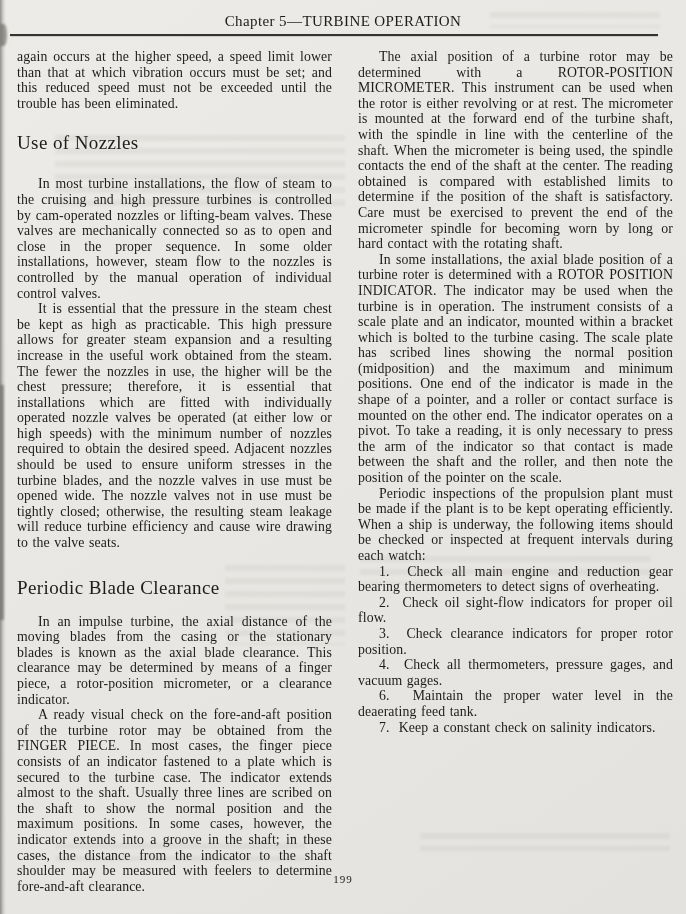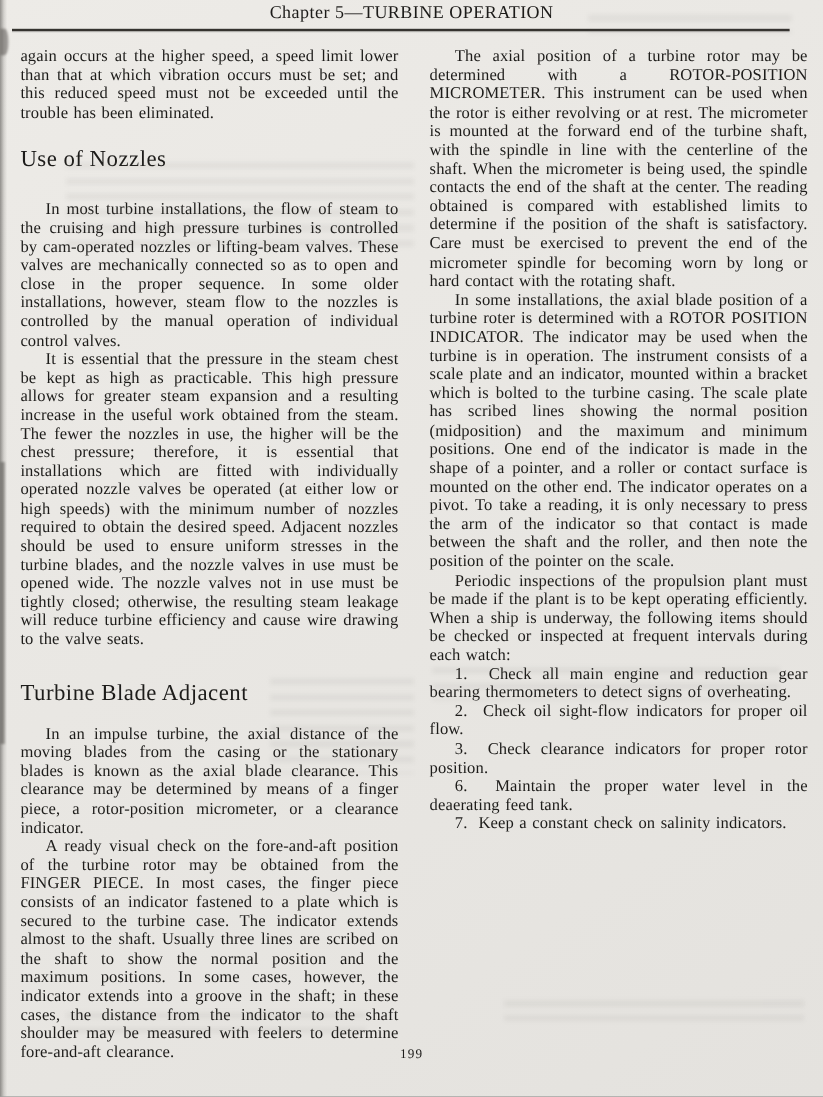--- a/index.html
+++ b/index.html
@@ -37,7 +37,7 @@
   }
   
   .header-title {
-    padding-top: 3px;
+    padding-top: 13px;
     text-align: center;
     font-size: 15px;
     letter-spacing: 0.4px;

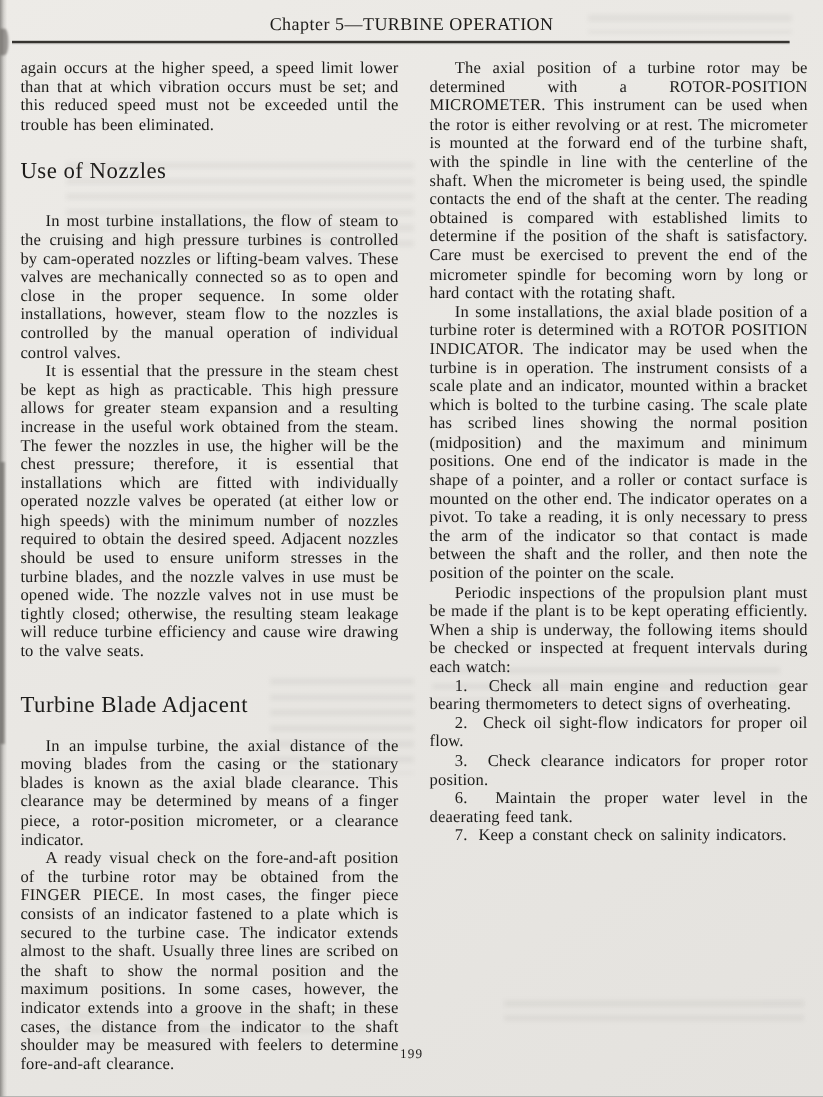--- a/index.html
+++ b/index.html
@@ -111,7 +111,7 @@
       <p class="indent">In most turbine installations, the flow of steam to the cruising and high pressure turbines is controlled by cam-operated nozzles or lifting-beam valves. These valves are mechanically connected so as to open and close in the proper sequence. In some older installations, however, steam flow to the nozzles is controlled by the manual operation of individual control valves.</p>
       <p class="indent">It is essential that the pressure in the steam chest be kept as high as practicable. This high pressure allows for greater steam expansion and a resulting increase in the useful work obtained from the steam. The fewer the nozzles in use, the higher will be the chest pressure; therefore, it is essential that installations which are fitted with individually operated nozzle valves be operated (at either low or high speeds) with the minimum number of nozzles required to obtain the desired speed. Adjacent nozzles should be used to ensure uniform stresses in the turbine blades, and the nozzle valves in use must be opened wide. The nozzle valves not in use must be tightly closed; otherwise, the resulting steam leakage will reduce turbine efficiency and cause wire drawing to the valve seats.</p>
 
-      <div class="section-heading tight-bottom">Turbine Blade Adjacent</div>
+      <div class="section-heading tight-bottom">Periodic Blade Clearance</div>
 
       <p class="indent">In an impulse turbine, the axial distance of the moving blades from the casing or the stationary blades is known as the axial blade clearance. This clearance may be determined by means of a finger piece, a rotor-position micrometer, or a clearance indicator.</p>
       <p class="indent">A ready visual check on the fore-and-aft position of the turbine rotor may be obtained from the FINGER PIECE. In most cases, the finger piece consists of an indicator fastened to a plate which is secured to the turbine case. The indicator extends almost to the shaft. Usually three lines are scribed on the shaft to show the normal position and the maximum positions. In some cases, however, the indicator extends into a groove in the shaft; in these cases, the distance from the indicator to the shaft shoulder may be measured with feelers to determine fore-and-aft clearance.</p>

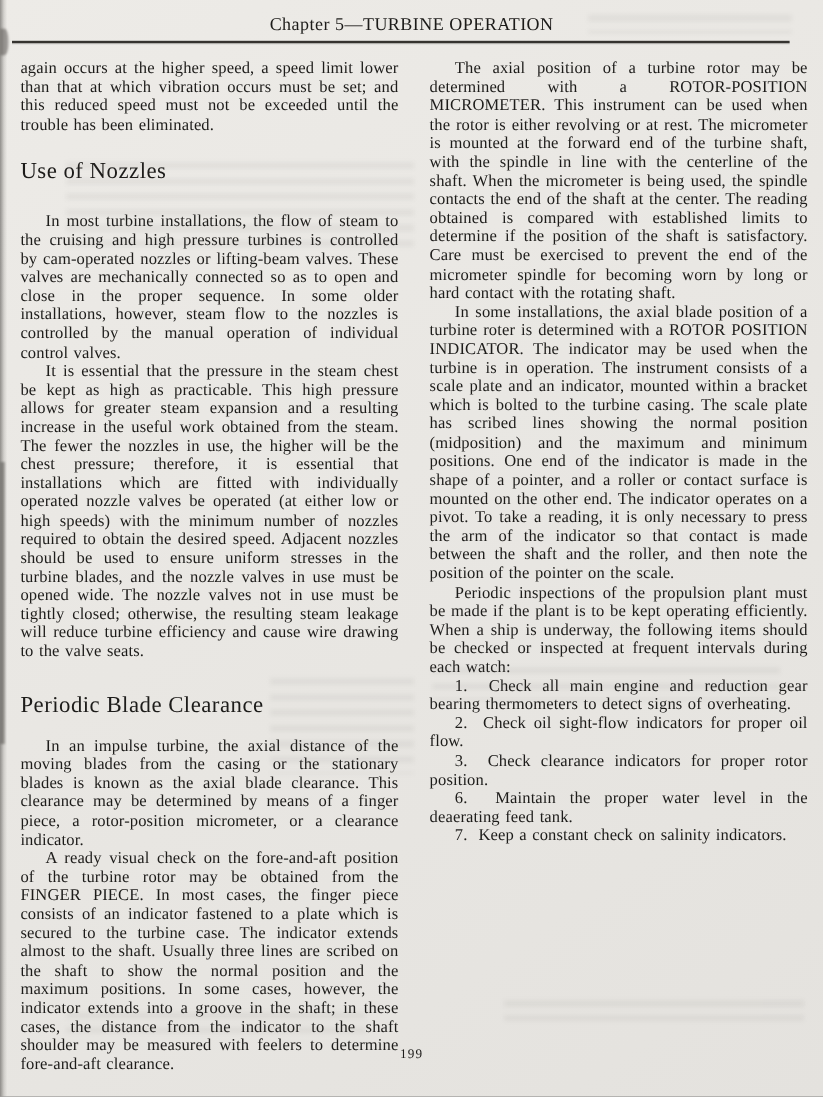--- a/index.html
+++ b/index.html
@@ -127,6 +127,7 @@
       <p class="indent">1.&nbsp; Check all main engine and reduction gear bearing thermometers to detect signs of overheating.</p>
       <p class="indent">2.&nbsp; Check oil sight-flow indicators for proper oil flow.</p>
       <p class="indent">3.&nbsp; Check clearance indicators for proper rotor position.</p>
+      <p class="indent">4.&nbsp; Check all thermometers, pressure gages, and vacuum gages.</p>
       <p class="indent">6.&nbsp; Maintain the proper water level in the deaerating feed tank.</p>
       <p class="indent">7.&nbsp; Keep a constant check on salinity indicators.</p>
     </div>

